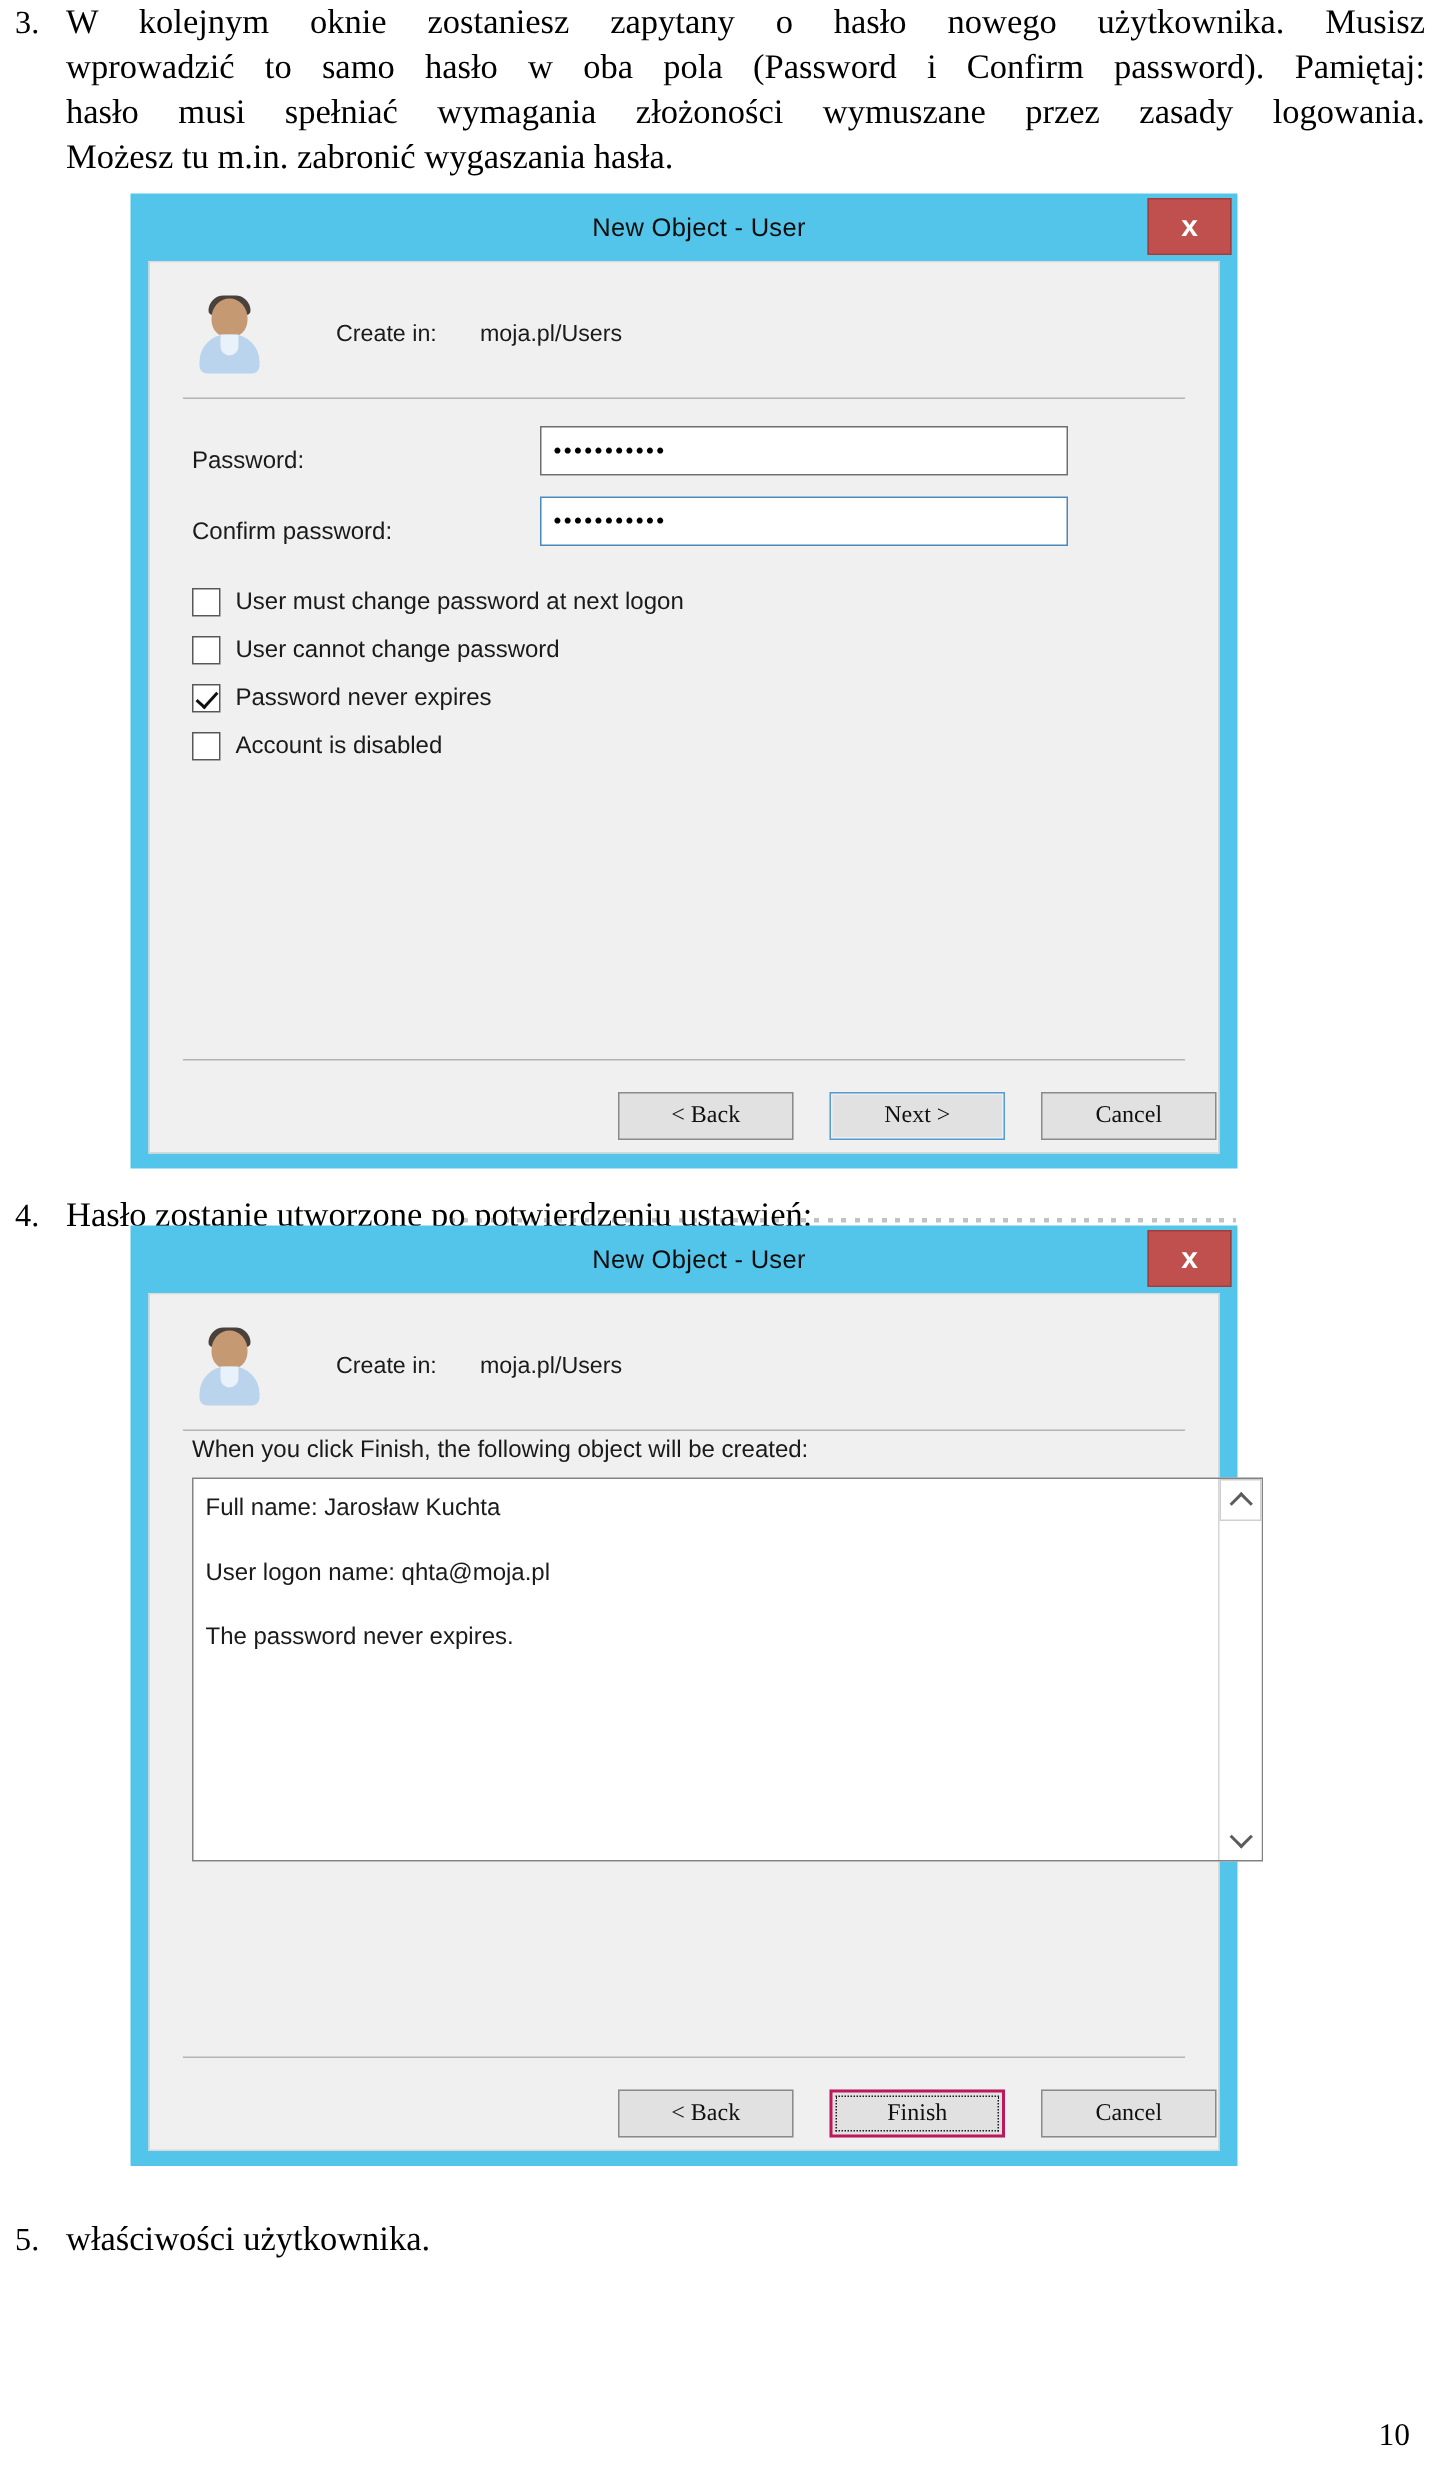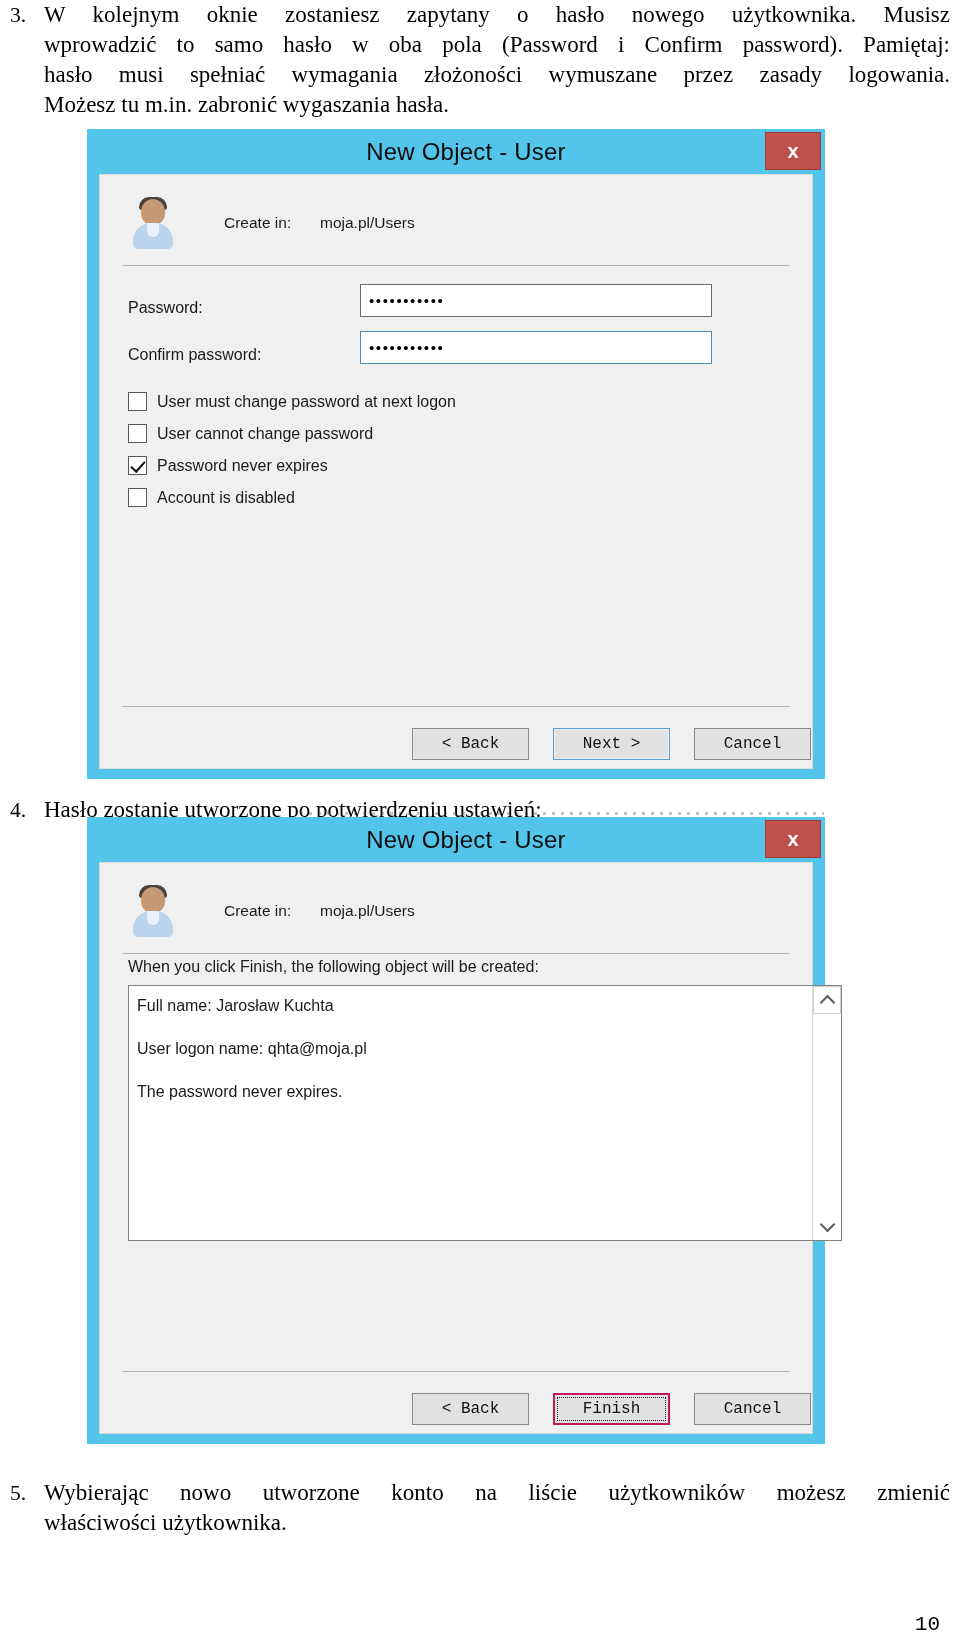--- a/index.html
+++ b/index.html
@@ -57,7 +57,7 @@
   }
   .win-title {
     font-family: "Liberation Sans", sans-serif;
-    font-size: 24px;
+    font-size: 17px;
     color: #0d0d0d;
     letter-spacing: 0.2px;
     font-weight: 400;

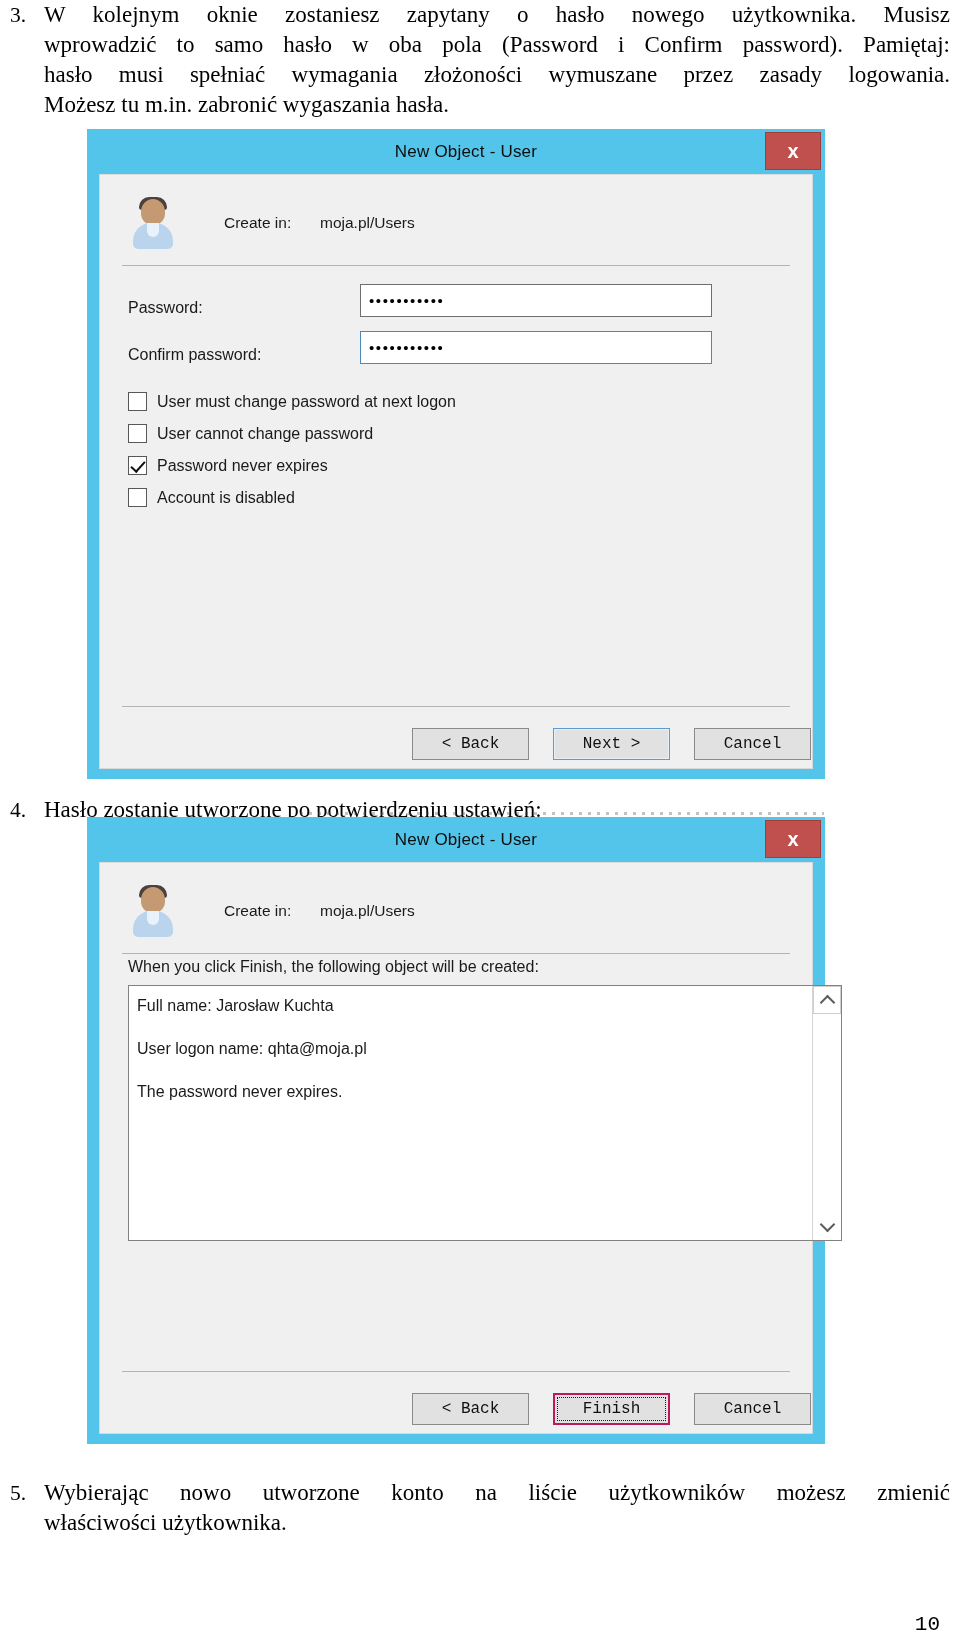--- a/index.html
+++ b/index.html
@@ -238,7 +238,7 @@
     display: flex;
     align-items: center;
     justify-content: center;
-    font-family: Liberation Mono, monospace;
+    font-family: Liberation Serif, serif;
     font-size: 16px;
     color: #101010;
   }

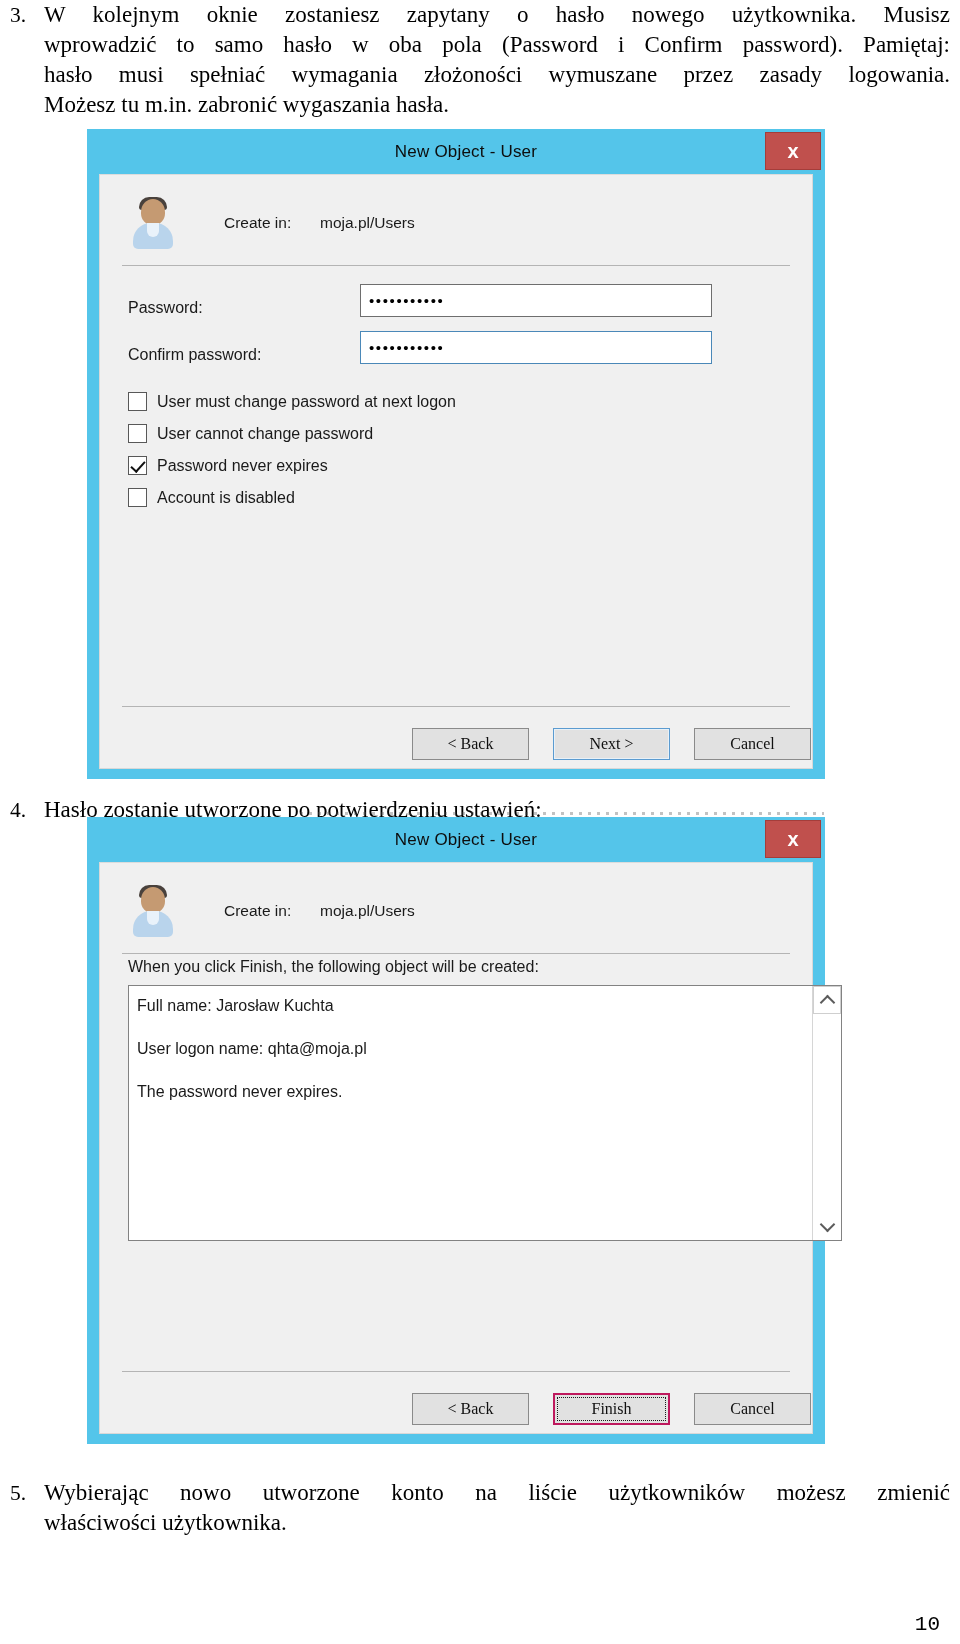--- a/index.html
+++ b/index.html
@@ -461,7 +461,6 @@
 <div class="doc-item" style="left:6px; top:1478px; width:948px;">
   <div class="doc-num">5.</div>
   <div class="doc-body just" style="width:906px;">
-    <p class="stretch">Wybierając  nowo  utworzone  konto  na  liście  użytkowników  możesz  zmienić</p>
     <p>właściwości użytkownika.</p>
   </div>
 </div>

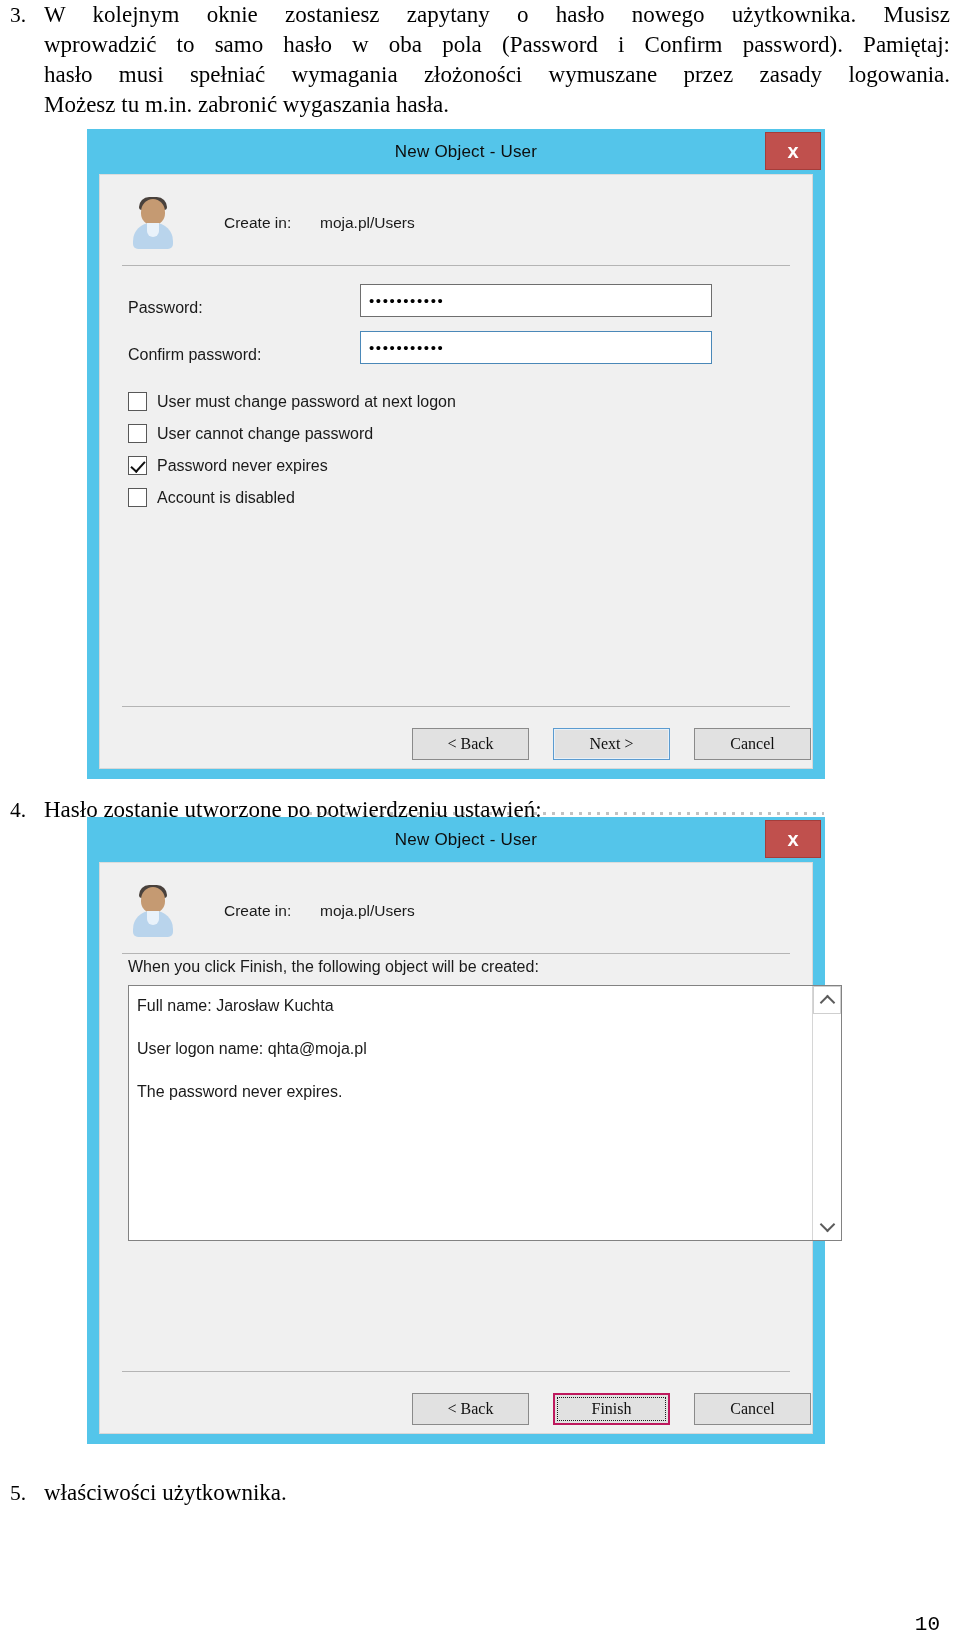--- a/index.html
+++ b/index.html
@@ -313,7 +313,7 @@
     right: 20px;
     bottom: 8px;
     font-size: 21px;
-    font-family: Liberation Mono, monospace;
+    font-family: Liberation Serif, serif;
   }
 
   .scan-noise {

